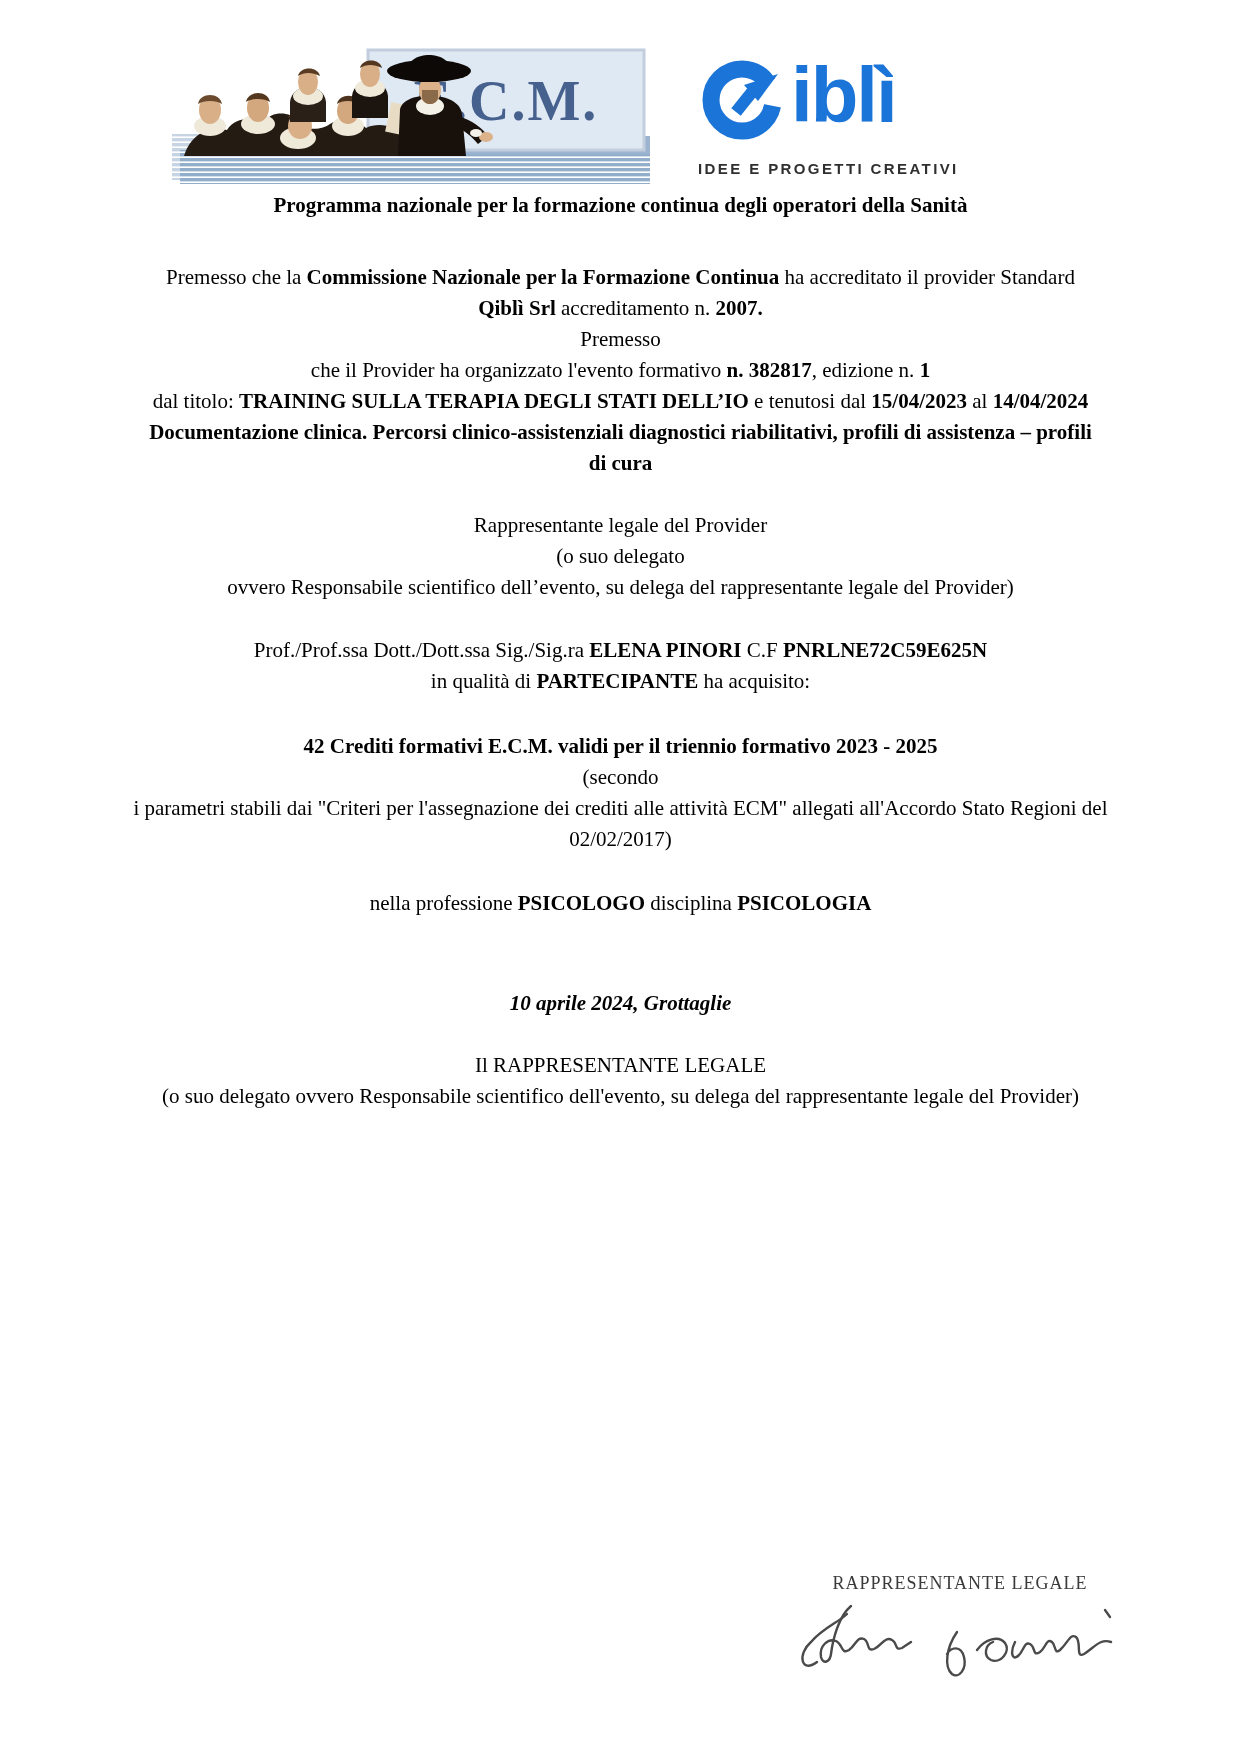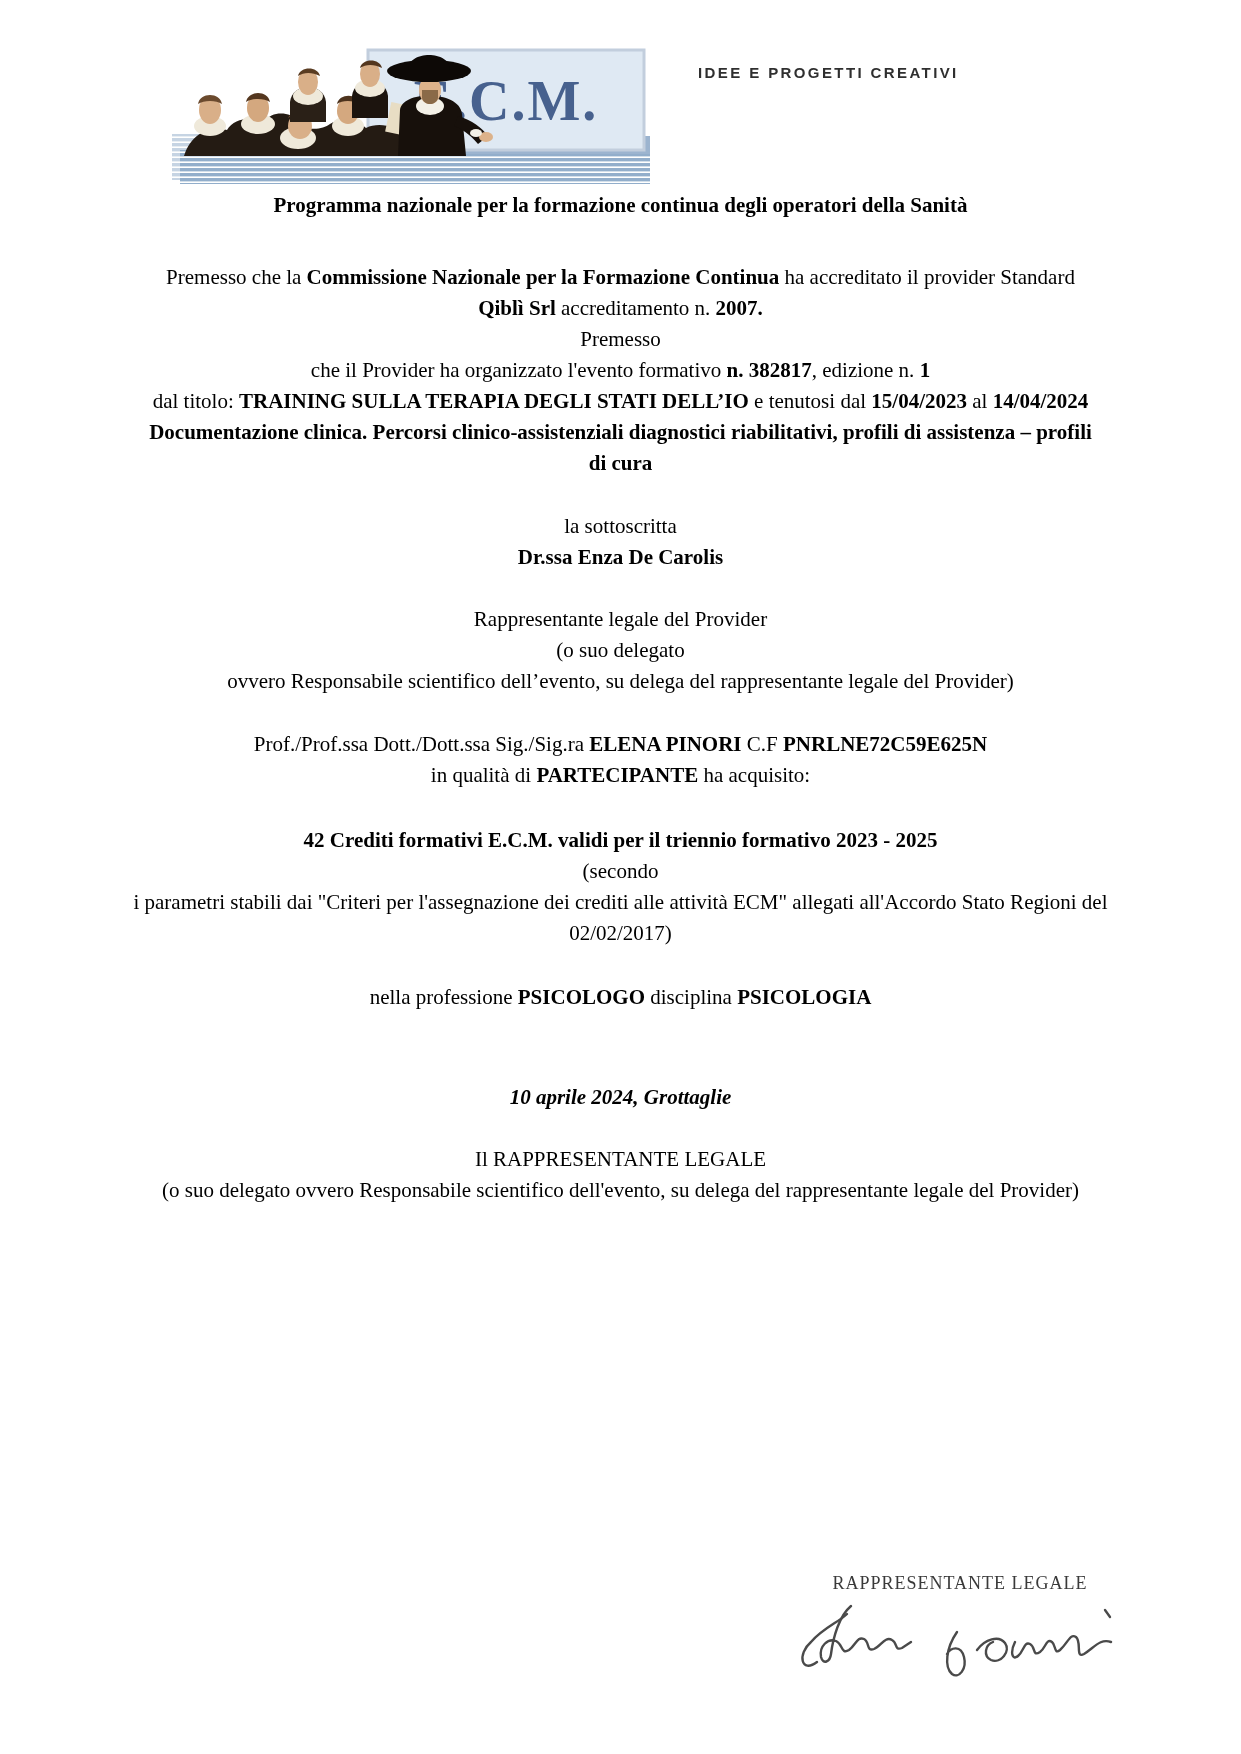--- a/index.html
+++ b/index.html
@@ -130,6 +130,15 @@
     </div>
 
     <div class="qibli-logo">
+      <div class="qibli-row">
+        <svg width="92" height="96" viewBox="0 0 92 96">
+          <circle cx="44" cy="50" r="31" fill="none" stroke="#1b74d8" stroke-width="17"></circle>
+          <path d="M44,50 L96,16 L96,60 Z" fill="#ffffff"></path>
+          <polygon points="80,24 46,35 60,51" fill="#1b74d8"></polygon>
+          <line x1="54" y1="42" x2="38" y2="62" stroke="#1b74d8" stroke-width="12"></line>
+        </svg>
+        <span class="qibli-rest">iblì</span>
+      </div>
       <div class="qibli-tagline">IDEE E PROGETTI CREATIVI</div>
     </div>
   </div>

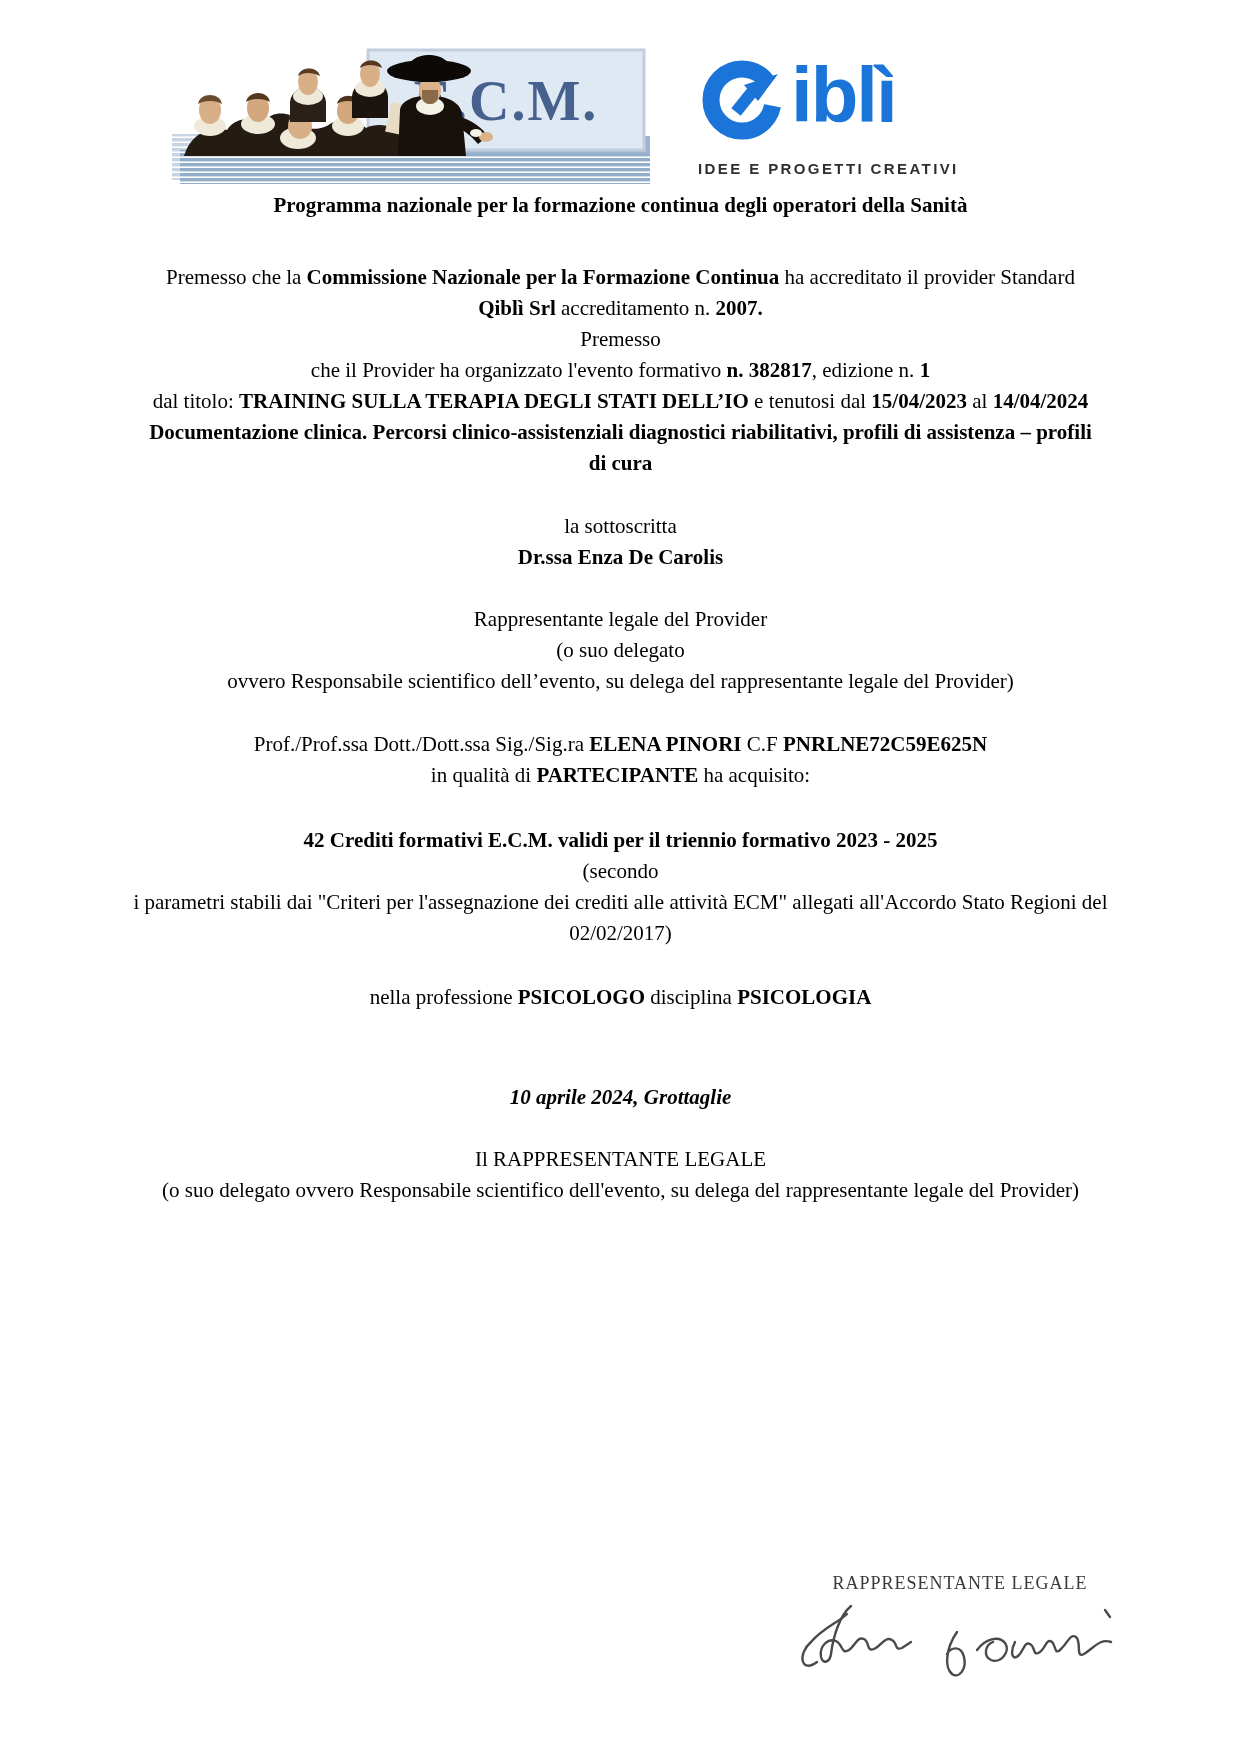--- a/index.html
+++ b/index.html
@@ -156,10 +156,6 @@
         <div class="line"><span class="b">Documentazione clinica. Percorsi clinico-assistenziali diagnostici riabilitativi, profili di assistenza – profili</span></div>
         <div class="line"><span class="b">di cura</span></div>
       </div>
-      <div class="para" data-para="sottoscritta">
-        <div class="line"><span>la sottoscritta</span></div>
-        <div class="line"><span class="b">Dr.ssa Enza De Carolis</span></div>
-      </div>
       <div class="para" data-para="rappresentante">
         <div class="line"><span>Rappresentante legale del Provider</span></div>
         <div class="line"><span>(o suo delegato</span></div>

